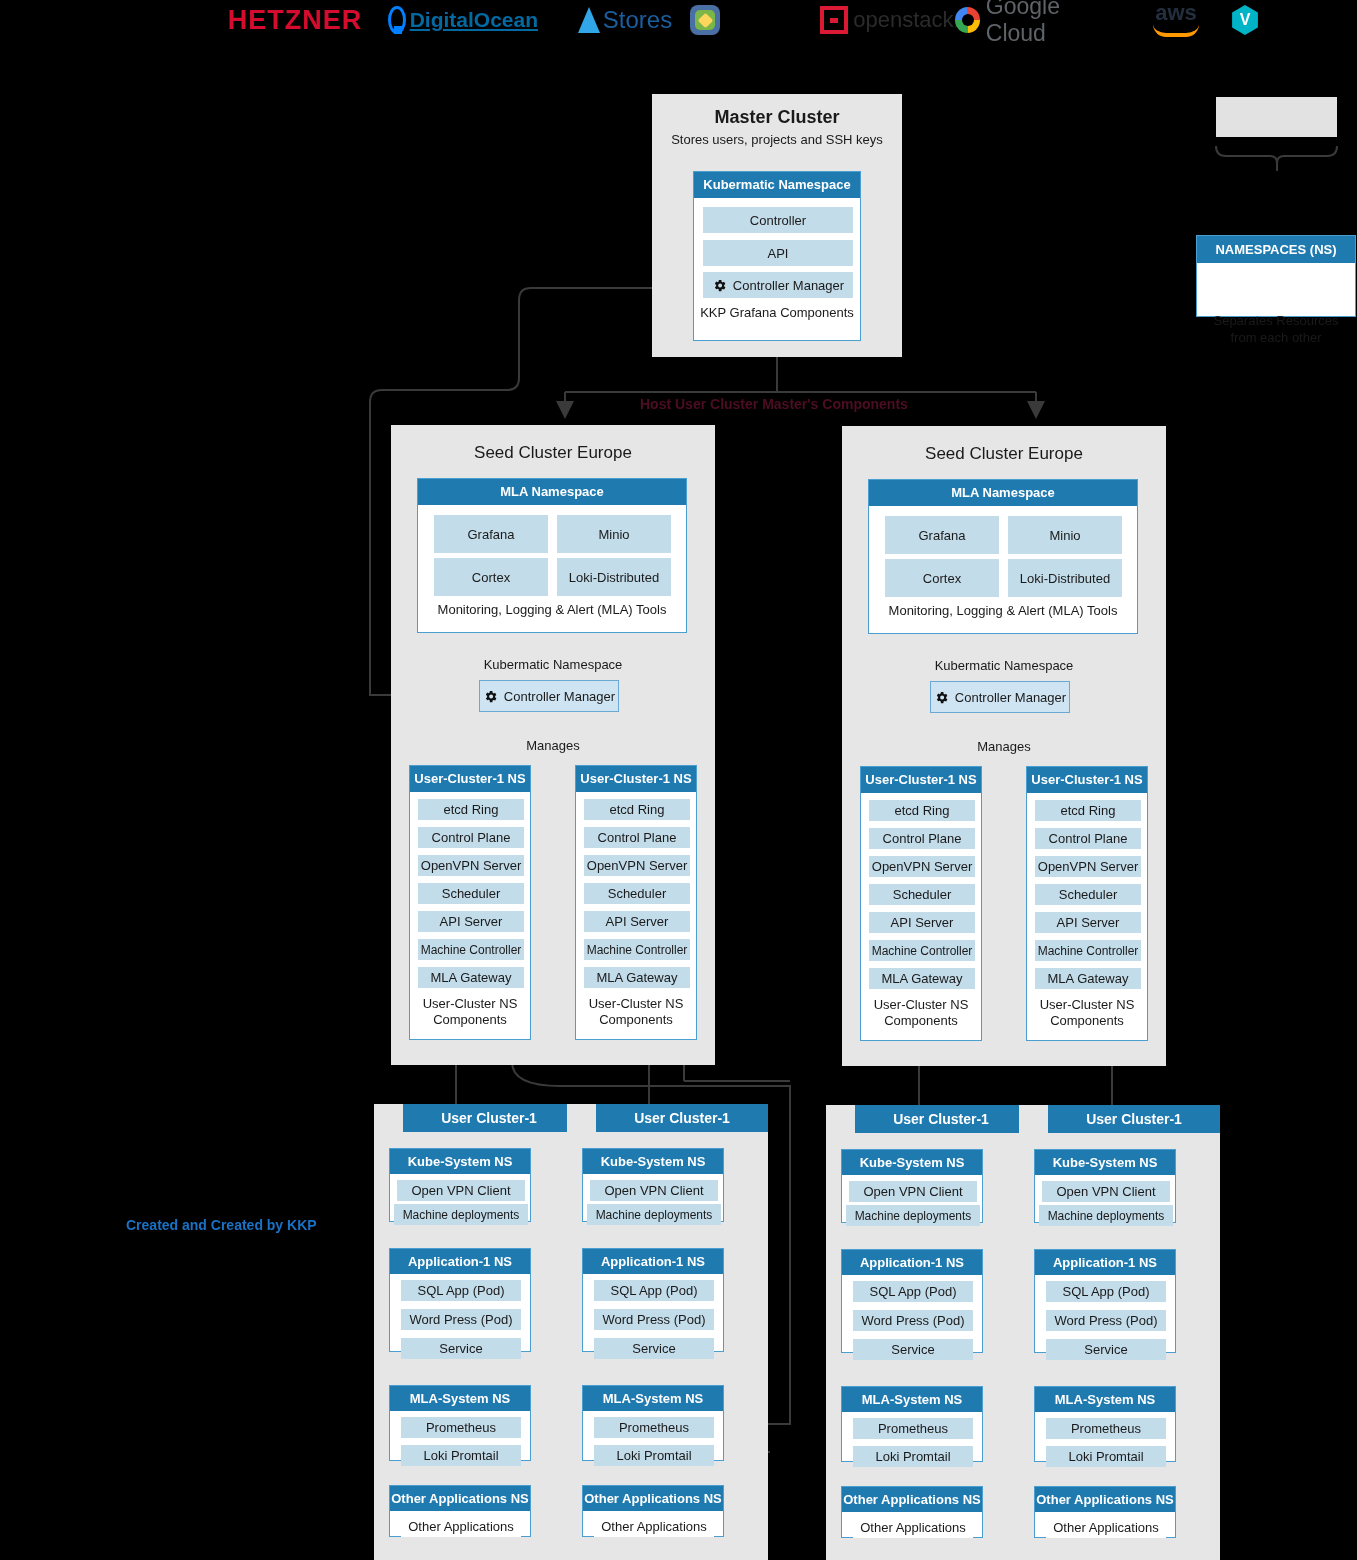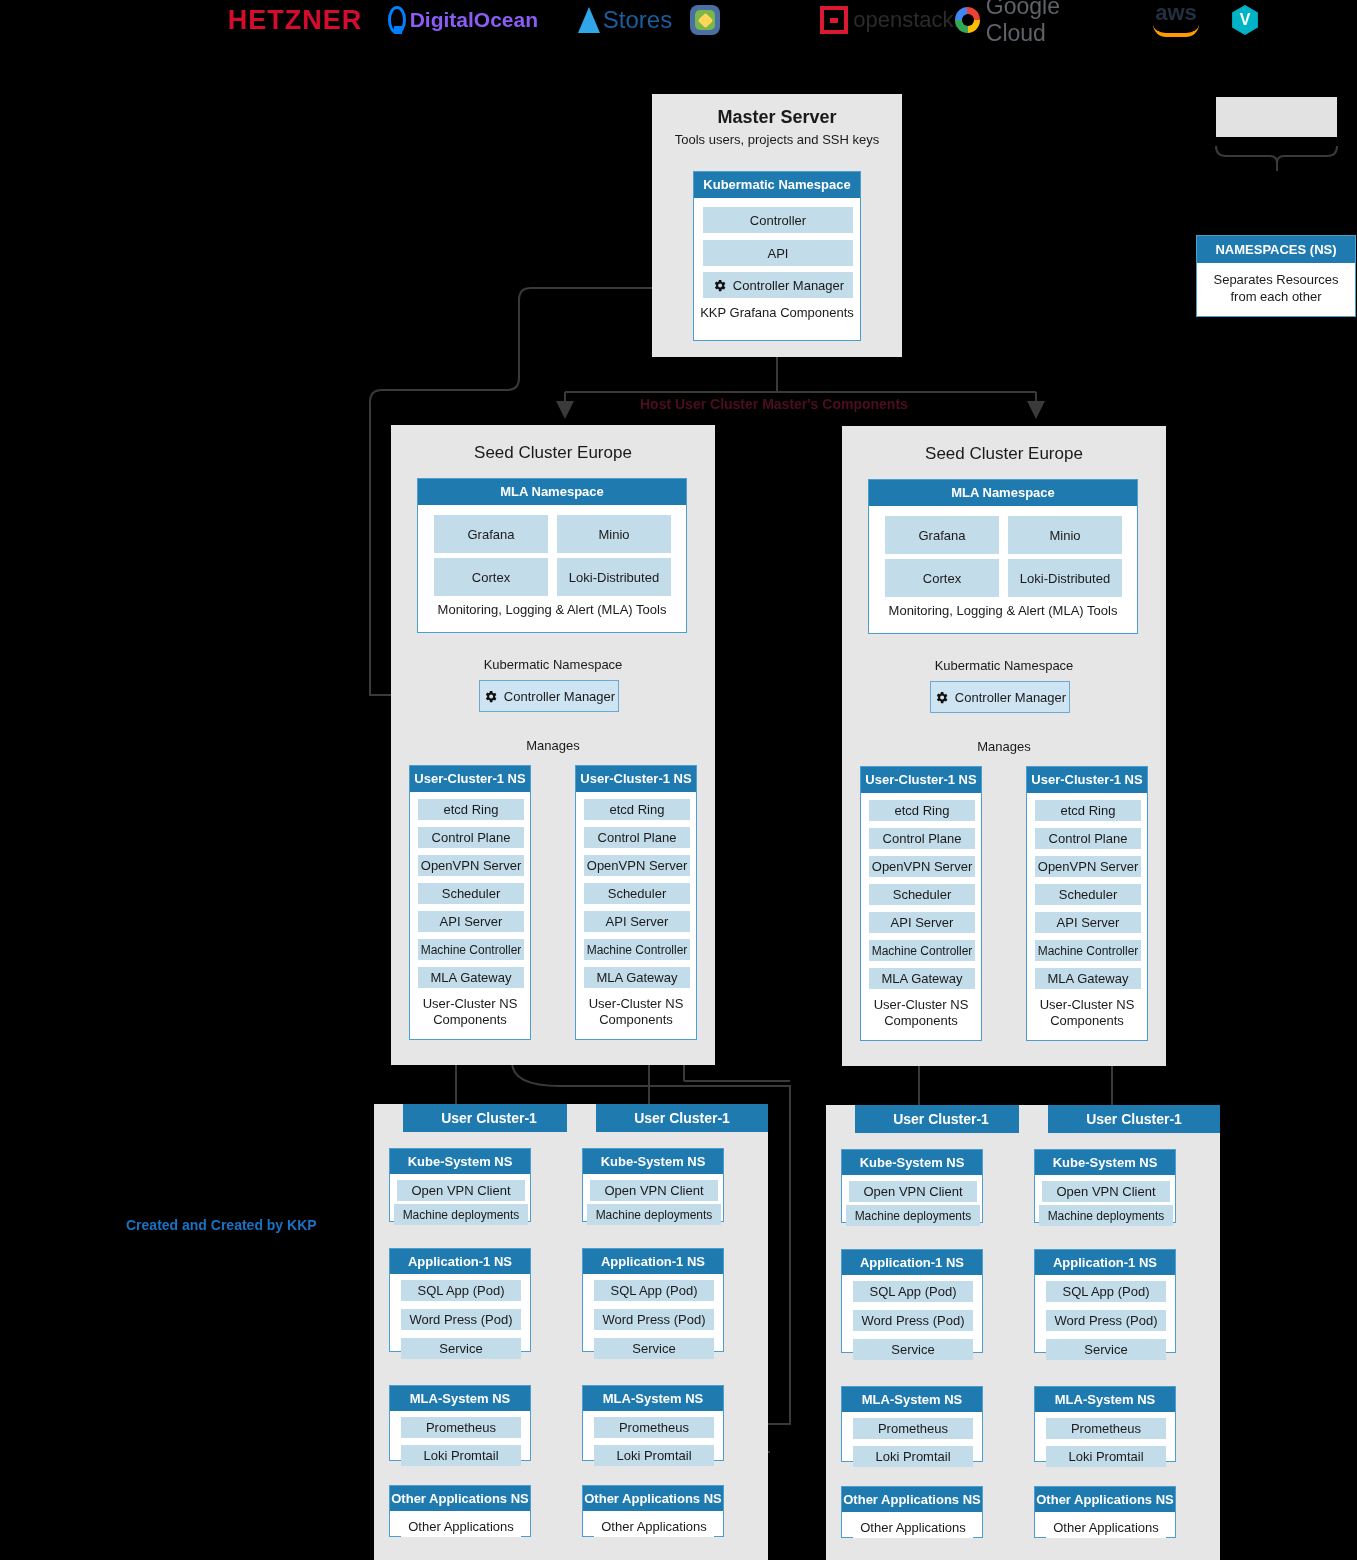--- a/index.html
+++ b/index.html
@@ -10,7 +10,7 @@
   .logo{position:absolute;top:0;height:40px;display:flex;align-items:center;justify-content:center;}
   .hetzner{left:210px;width:170px;font:bold 27px "Liberation Sans",sans-serif;color:#d50c2d;letter-spacing:1px;}
   .do-wrap{left:388px;width:150px;}
-  .do-txt{font:bold 21px "Liberation Sans",sans-serif;color:#8b5cf6;}
+  .do-txt{font:bold 21px "Liberation Sans",sans-serif;color:#0369a1;text-decoration:underline;}
   .do-mark{width:22px;height:22px;border:3px solid #0080ff;border-radius:50%;margin-right:4px;position:relative;}
   .do-mark:after{content:"";position:absolute;left:3px;bottom:-3px;width:8px;height:8px;background:#0080ff;}
   .az-wrap{left:560px;width:130px;}

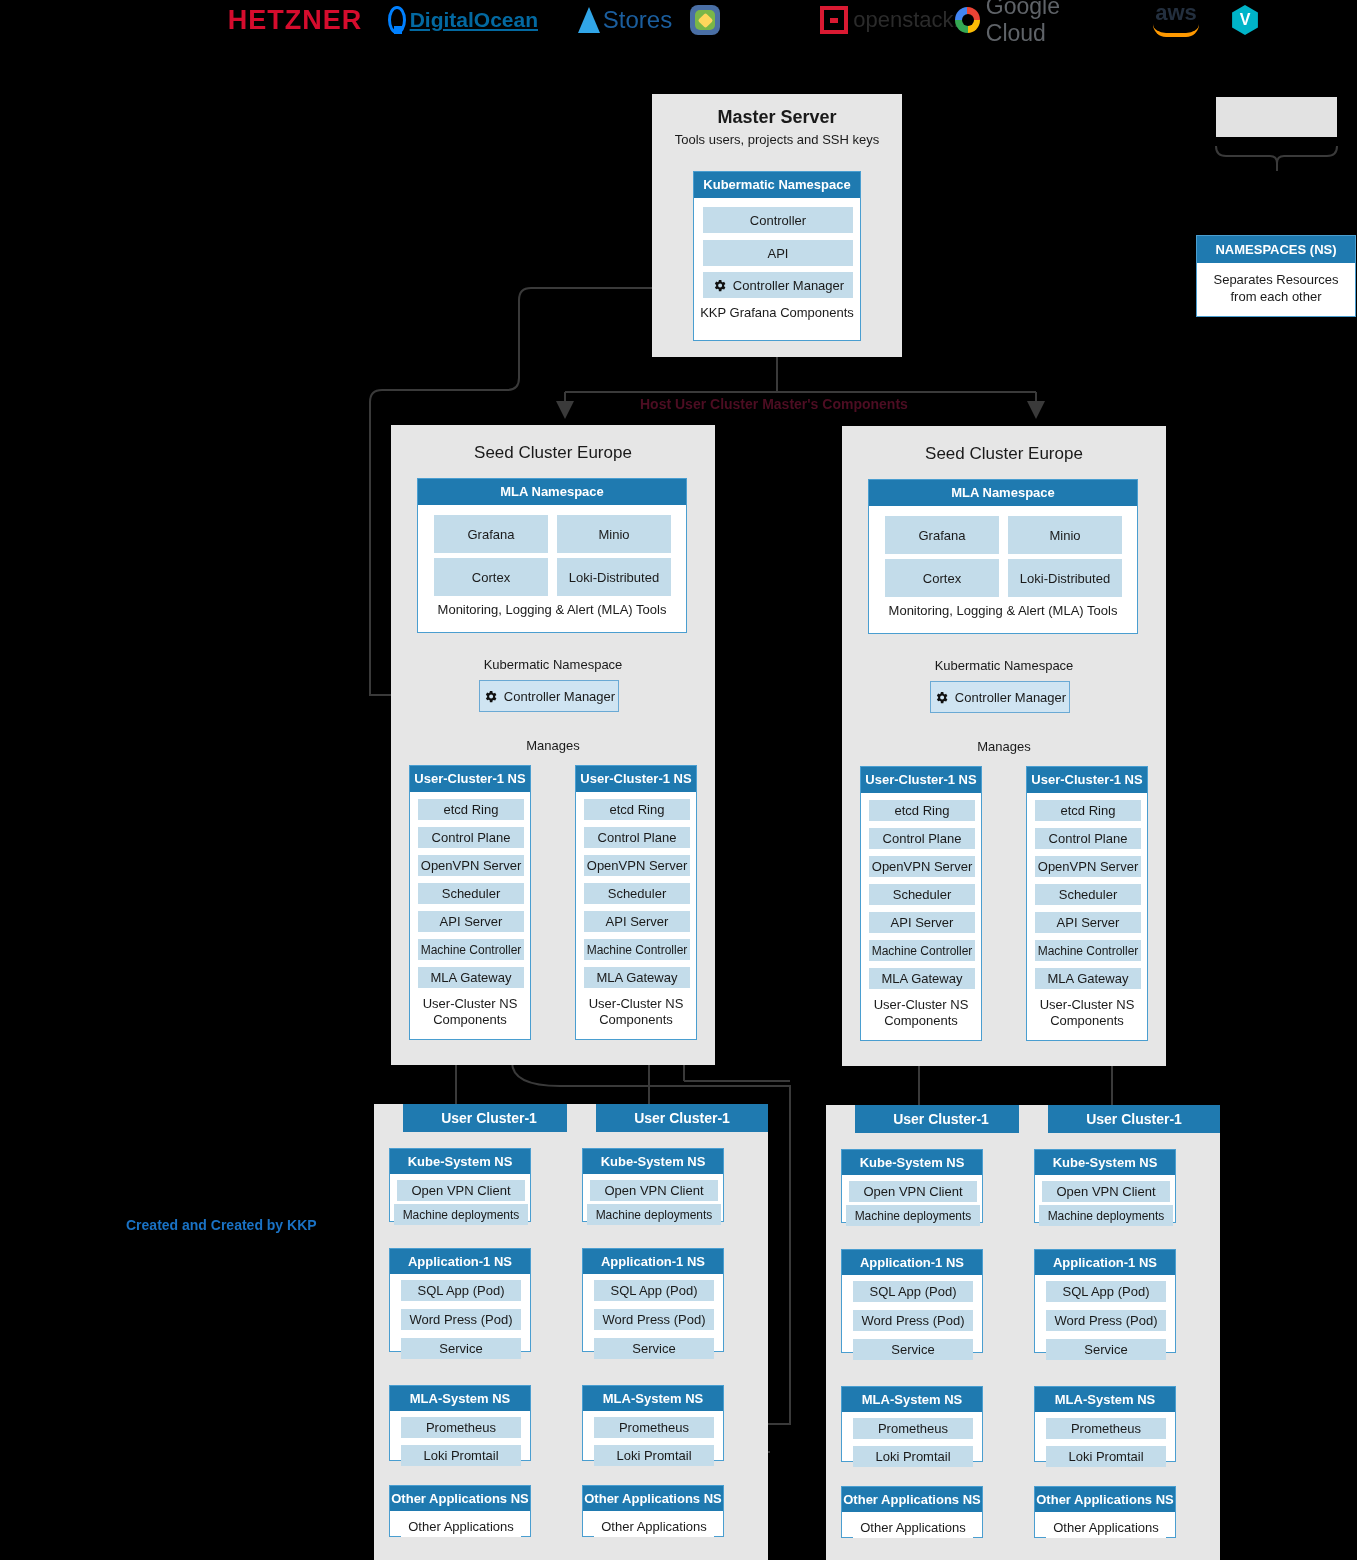--- a/index.html
+++ b/index.html
@@ -161,7 +161,7 @@
 </svg>
 
 <div class="panel" style="left:652px;top:94px;width:250px;height:263px;">
-  <div class="title" style="margin-top:13px;font:bold 18px 'Liberation Sans',sans-serif;">Master Server</div>
+  <div class="title" style="margin-top:13px;font:bold 18px 'Liberation Sans',sans-serif;">Master Cluster</div>
   <div class="title" style="margin-top:4px;font:400 13px 'Liberation Sans',sans-serif;">Tools users, projects and SSH keys</div>
 
   <div class="nsbox" style="left:41px;top:77px;width:168px;height:170px;">

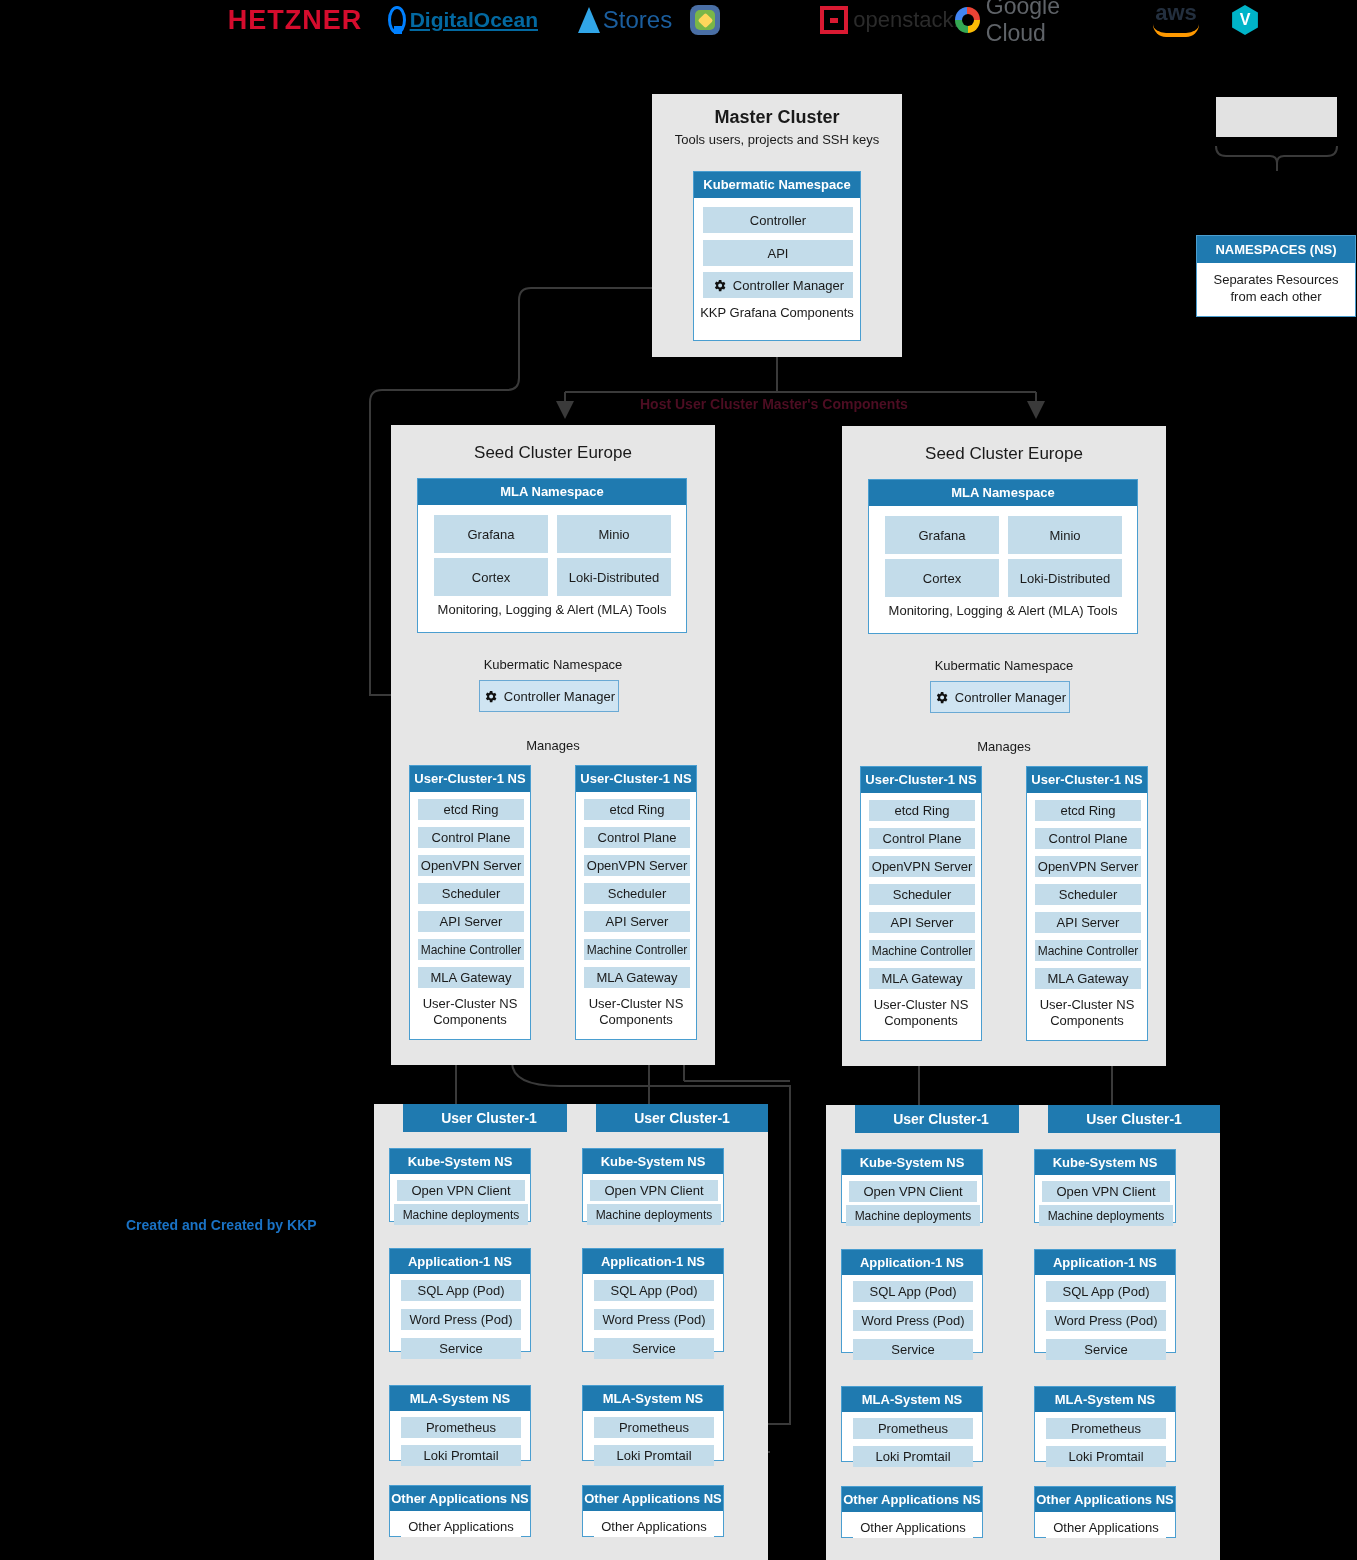--- a/index.html
+++ b/index.html
@@ -162,7 +162,7 @@
 
 <div class="panel" style="left:652px;top:94px;width:250px;height:263px;">
   <div class="title" style="margin-top:13px;font:bold 18px 'Liberation Sans',sans-serif;">Master Cluster</div>
-  <div class="title" style="margin-top:4px;font:400 13px 'Liberation Sans',sans-serif;">Tools users, projects and SSH keys</div>
+  <div class="title" style="margin-top:4px;font:400 13px 'Liberation Sans',sans-serif;">Stores users, projects and SSH keys</div>
 
   <div class="nsbox" style="left:41px;top:77px;width:168px;height:170px;">
     <div class="nshdr">Kubermatic Namespace</div>

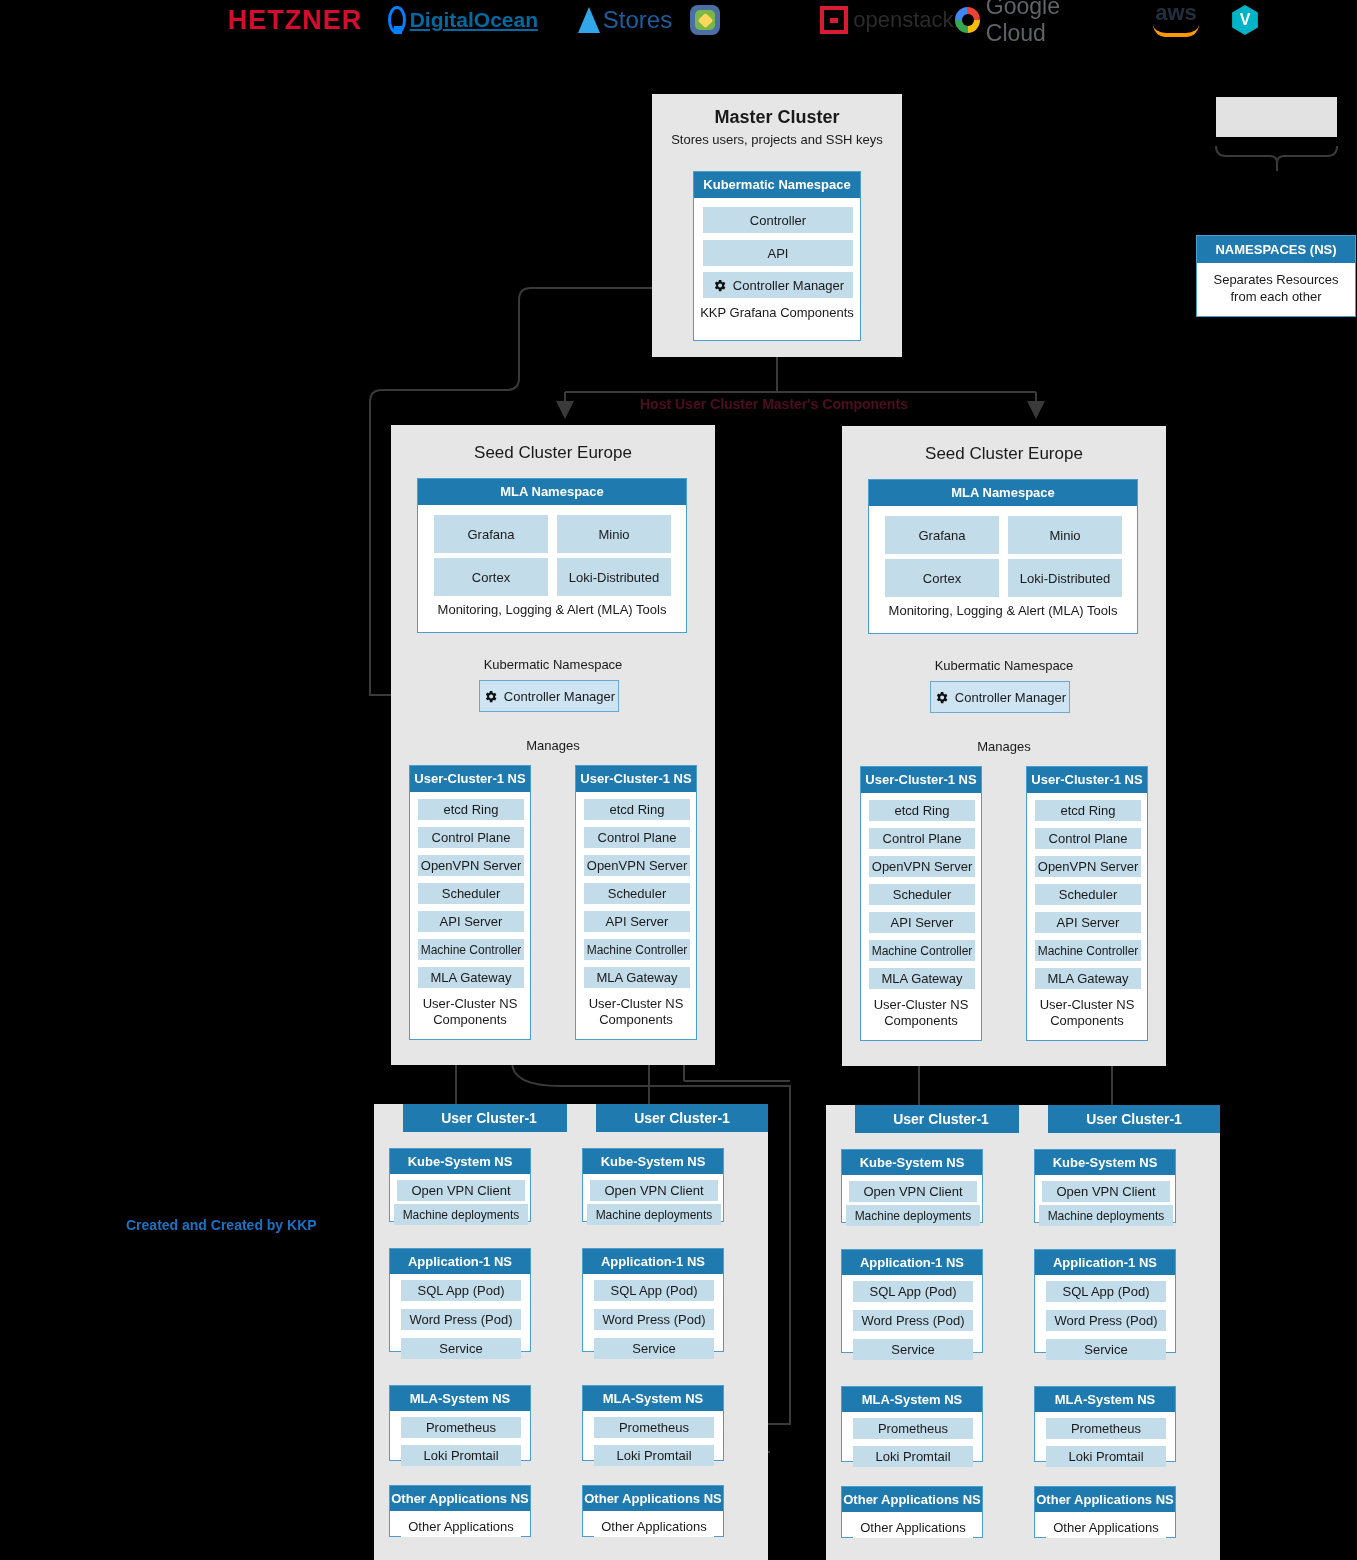--- a/index.html
+++ b/index.html
@@ -59,7 +59,7 @@
   .lgbox{position:absolute;background:#e2e2e2;}
   .lgns{position:absolute;background:#fff;border:1px solid #4a9ed0;box-sizing:border-box;}
   .lgns .nshdr{font-size:13px;}
-  .lgns .body{font:400 13px "Liberation Sans",sans-serif;color:#1a1a1a;text-align:center;padding:8px 6px;line-height:17px;}
+  .lgns .body{font:400 13px "Liberation Sans",sans-serif;color:#1a1a1a;text-align:center;padding:8px 6px;line-height:17px;margin-top:41px;}
 </style>
 </head>
 <body>

